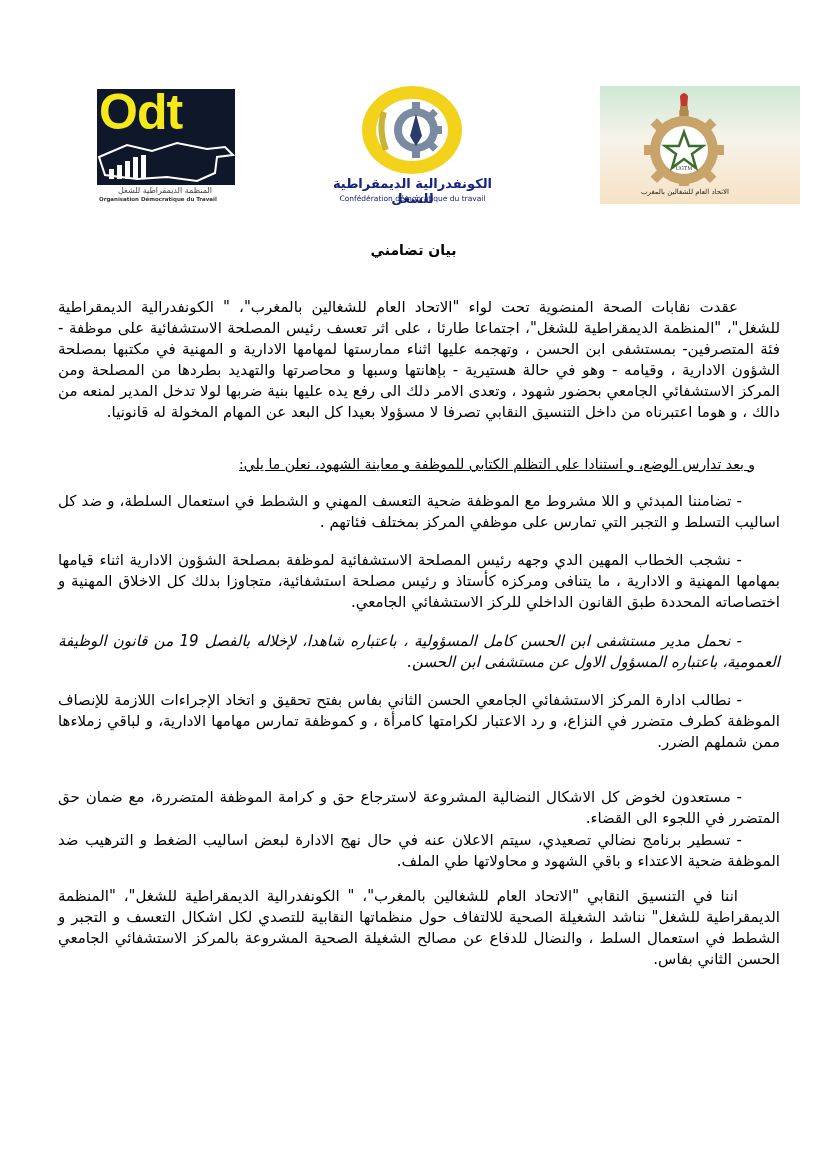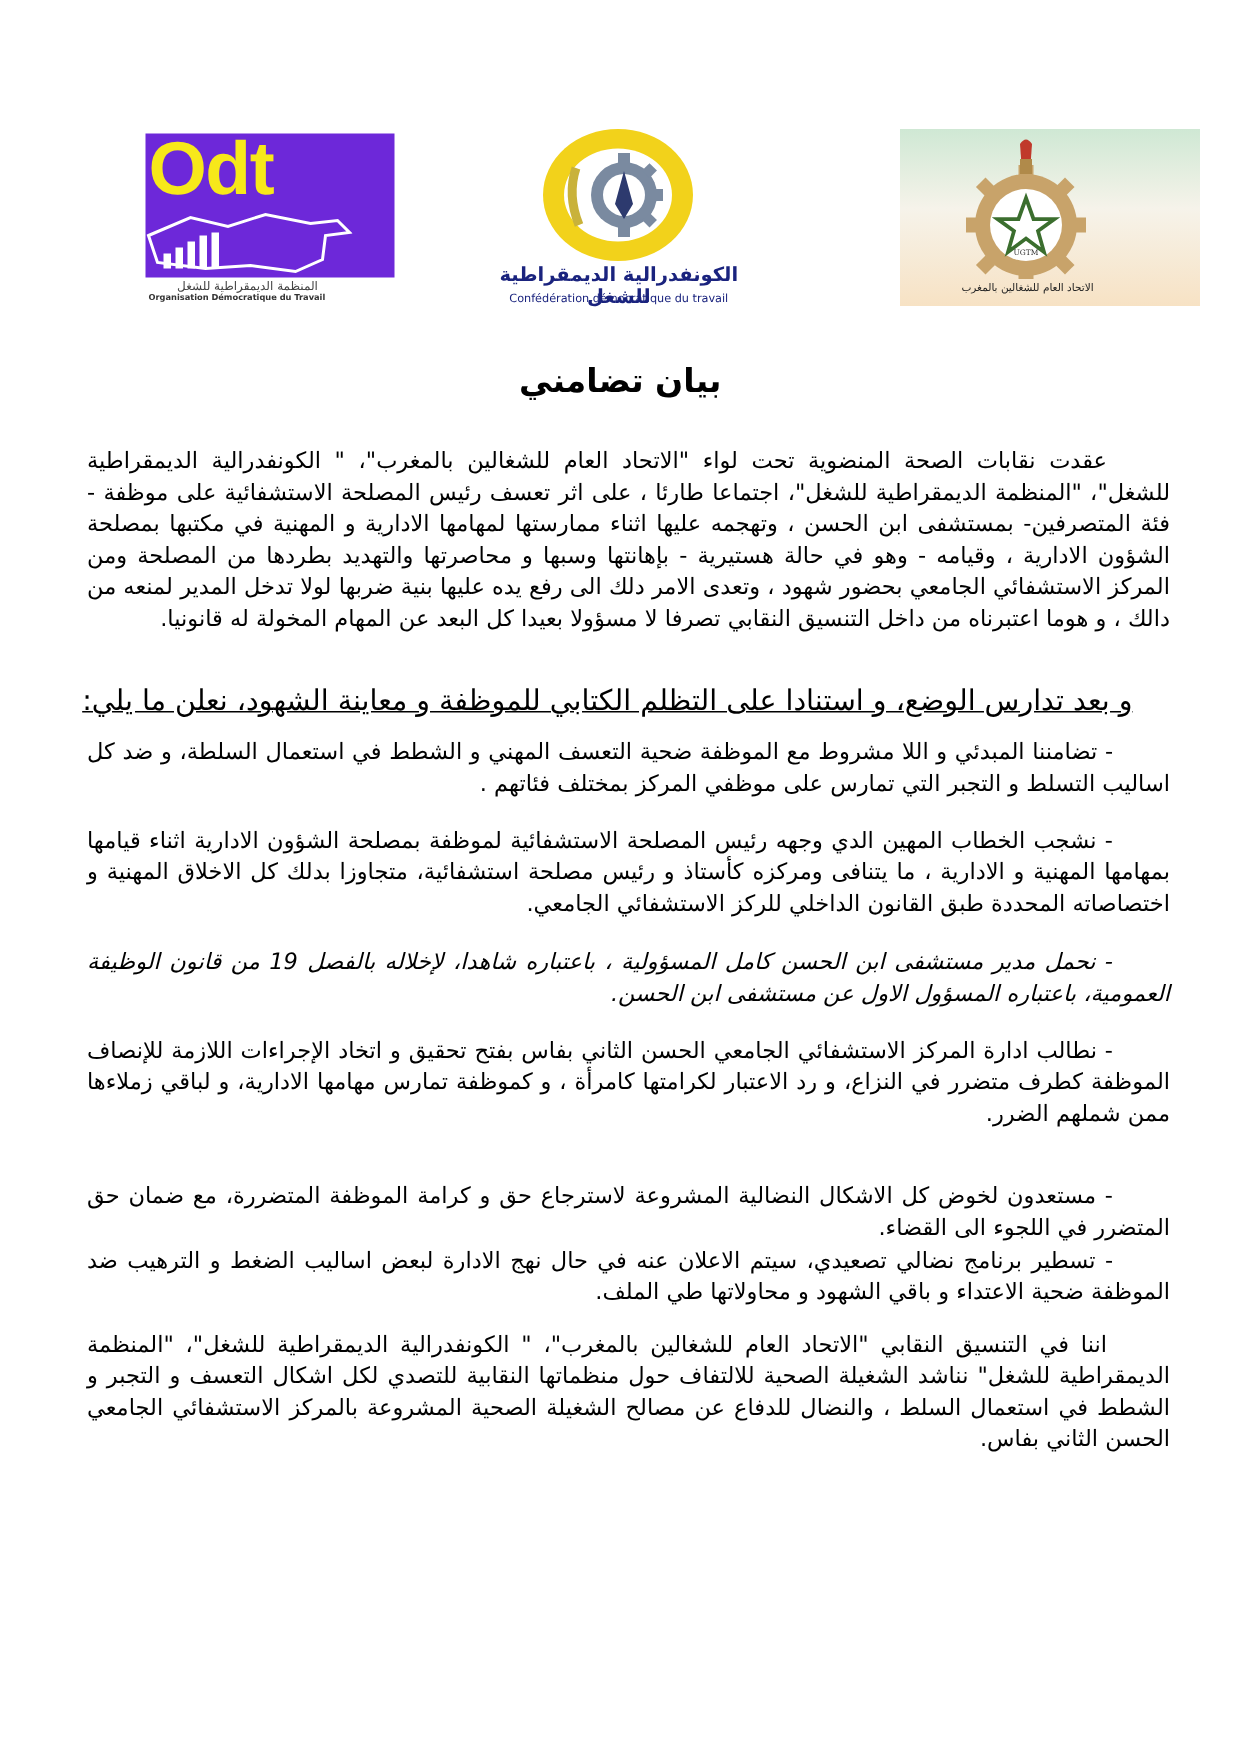--- a/index.html
+++ b/index.html
@@ -8,7 +8,7 @@
   
   .logo { position: absolute; }
   #logo-odt { left: 97px; top: 89px; width: 138px; height: 116px; }
-  #logo-odt .red { position: absolute; left: 0; top: 0; width: 166px; height: 96px; background: #6d28d9; overflow: hidden; }
+  #logo-odt .red { position: absolute; left: 0; top: 0; width: 138px; height: 96px; background: #0f172a; overflow: hidden; }
   #logo-odt .odt-text { position: absolute; left: 2px; top: -6px; font-family: "Liberation Sans", sans-serif; font-weight: bold; font-size: 50px; color: #f7e81a; letter-spacing: -1px; }
   #logo-odt svg.art { position: absolute; left: 0; top: 46px; }
   #logo-odt .ar { position: absolute; left: 2px; top: 97px; font-size: 8px; color: #444; white-space: nowrap; direction: rtl; width: 132px; text-align: center; }

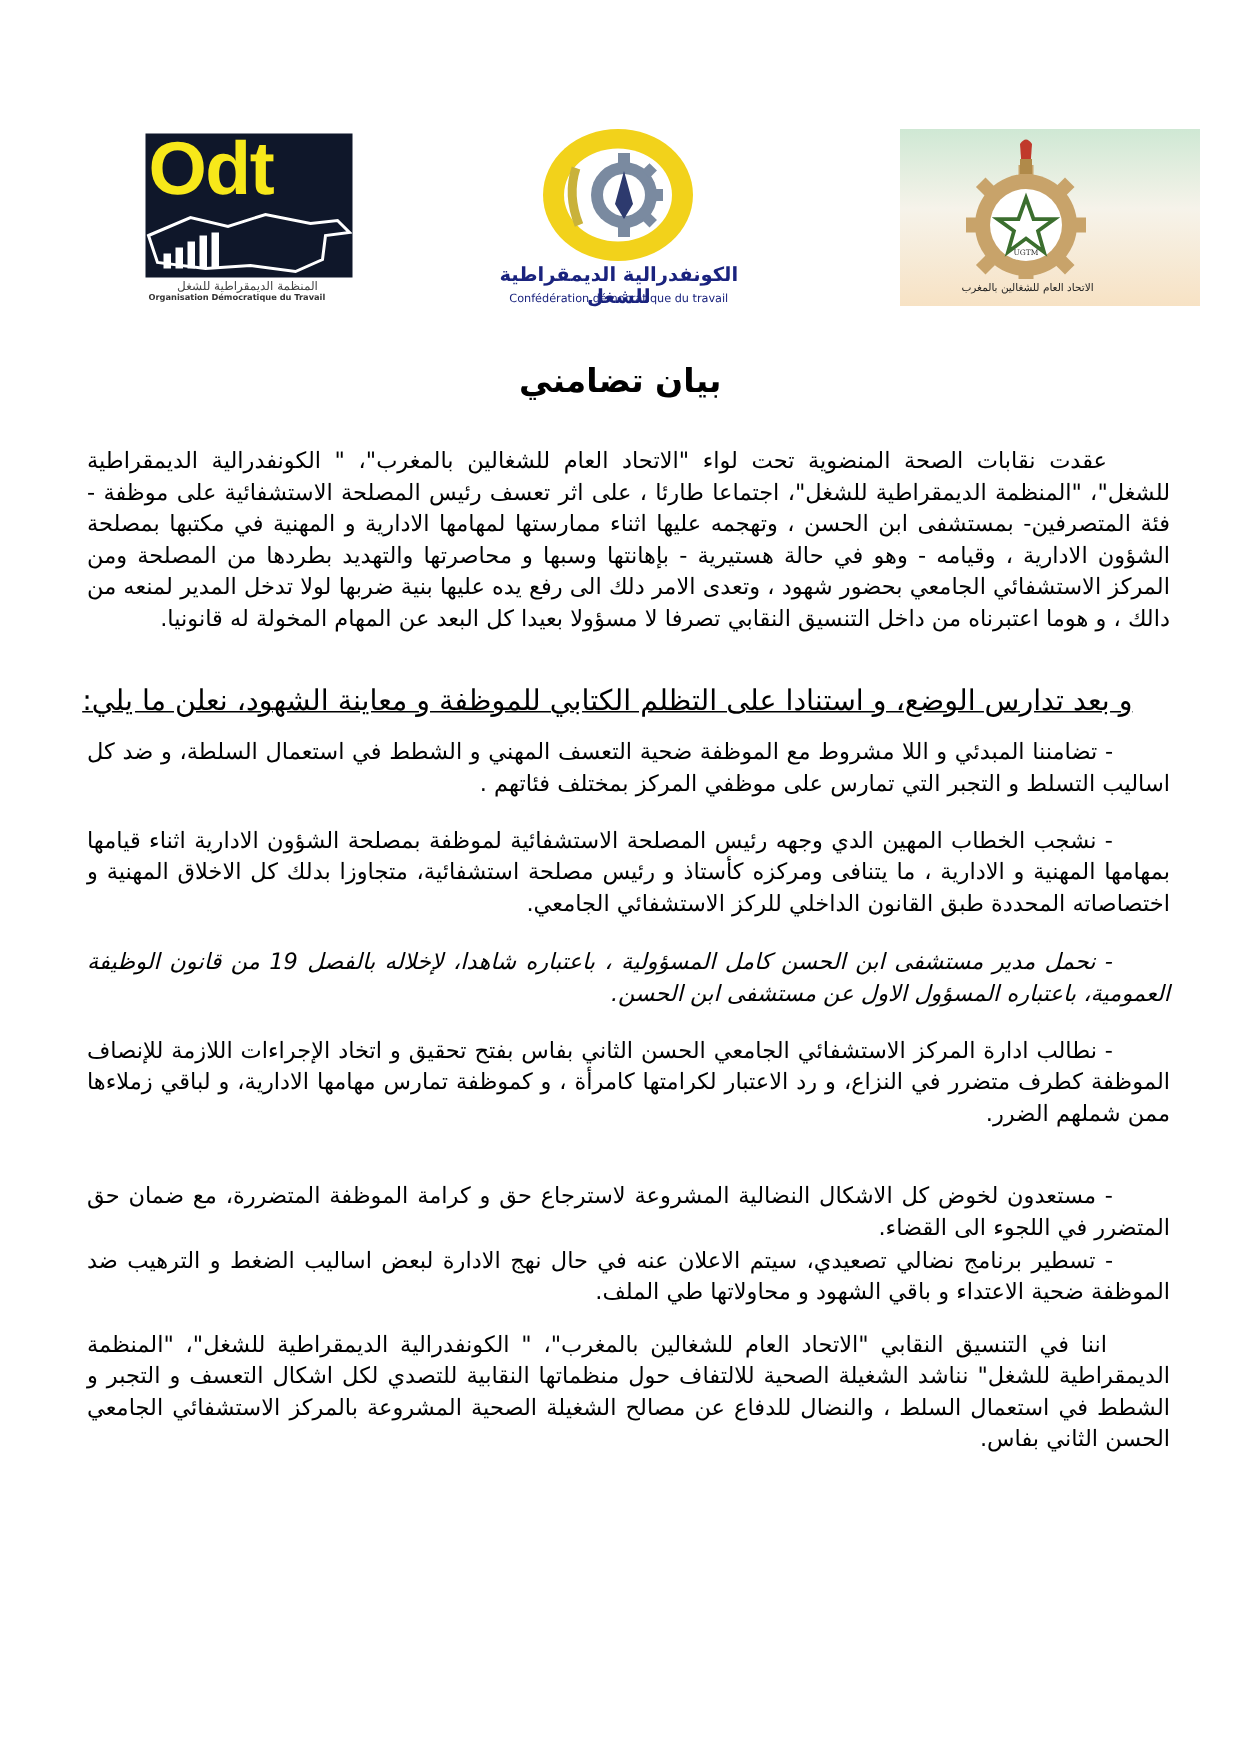--- a/index.html
+++ b/index.html
@@ -24,7 +24,7 @@
   #logo-ugtm .ar { position: absolute; left: 0; top: 102px; width: 170px; text-align: center; font-size: 7px; color: #222; direction: rtl; }
 
   
-  #title { position: absolute; left: 0; top: 242px; width: 827px; text-align: center; font-size: 22px; font-weight: bold; direction: rtl; }
+  #title { position: absolute; left: 0; top: 242px; width: 827px; text-align: center; font-size: 14px; font-weight: bold; direction: rtl; }
 
   
   .para { position: absolute; left: 58px; width: 722px; direction: rtl; text-align: justify; font-size: 15px; line-height: 21px; }

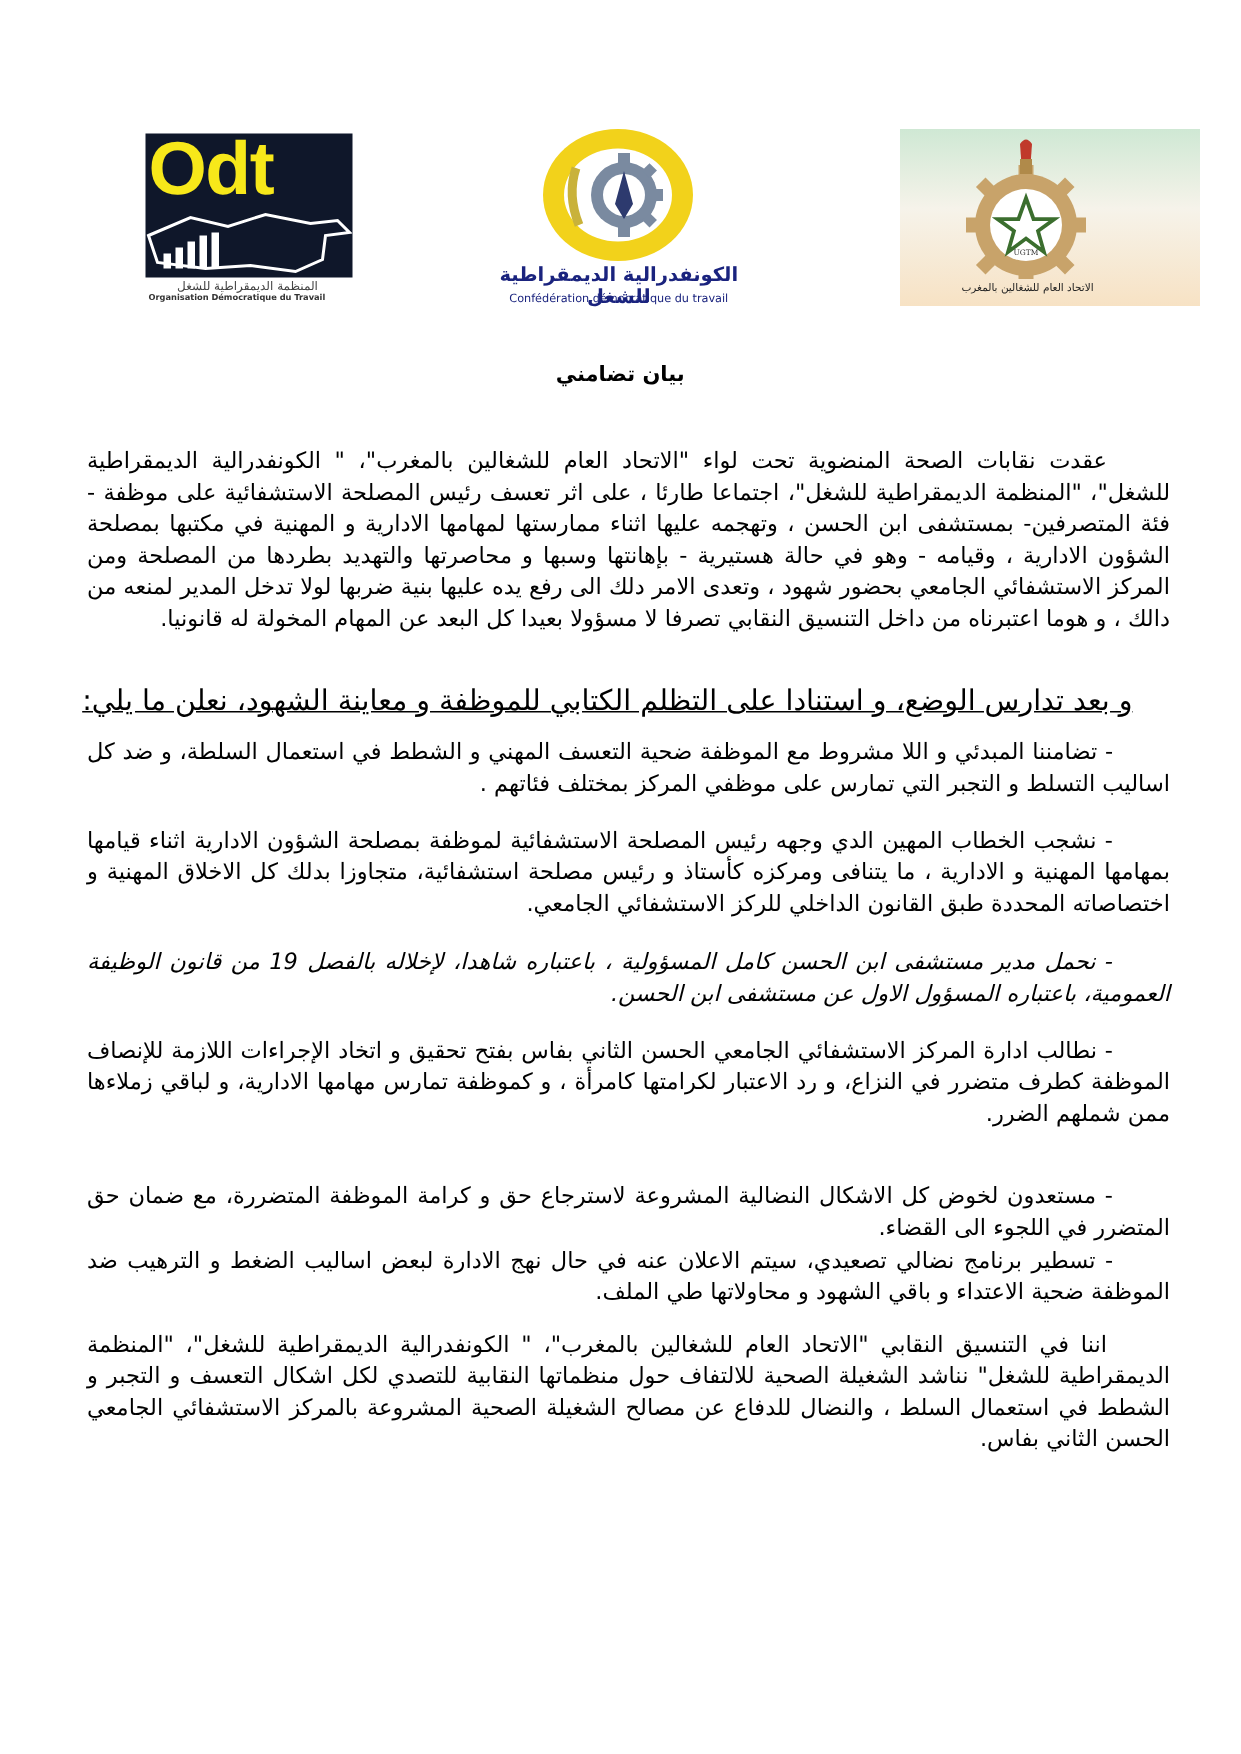--- a/index.html
+++ b/index.html
@@ -30,7 +30,7 @@
   .para { position: absolute; left: 58px; width: 722px; direction: rtl; text-align: justify; font-size: 15px; line-height: 21px; }
   .para.first-indent { text-indent: 42px; }
   .para.bullet { text-indent: 38px; }
-  .heading-u { position: absolute; right: 72px; top: 456px; direction: rtl; font-size: 19px; text-decoration: underline; white-space: nowrap; }
+  .heading-u { position: absolute; right: 72px; top: 456px; direction: rtl; font-size: 14px; text-decoration: underline; white-space: nowrap; }
 </style>
 </head>
 <body>

